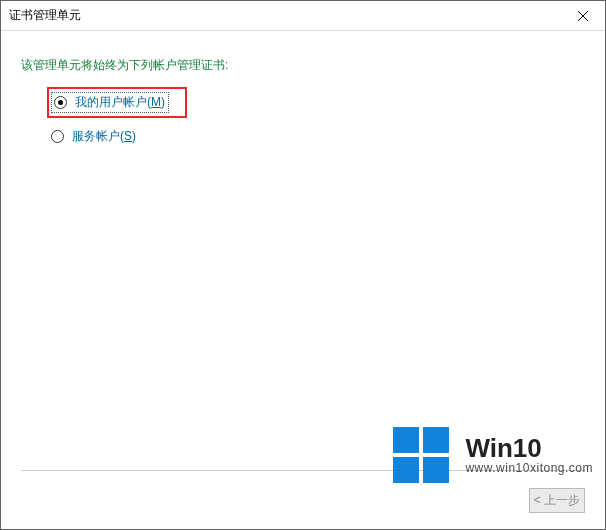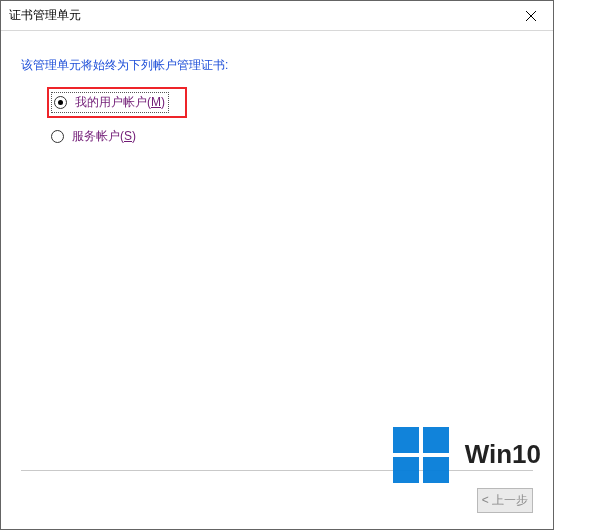--- a/index.html
+++ b/index.html
@@ -13,7 +13,7 @@
       overflow: hidden;
     }
     .window {
-      width: 554px;
+      width: 606px;
       height: 530px;
       border: 1px solid #646464;
       background: #fff;

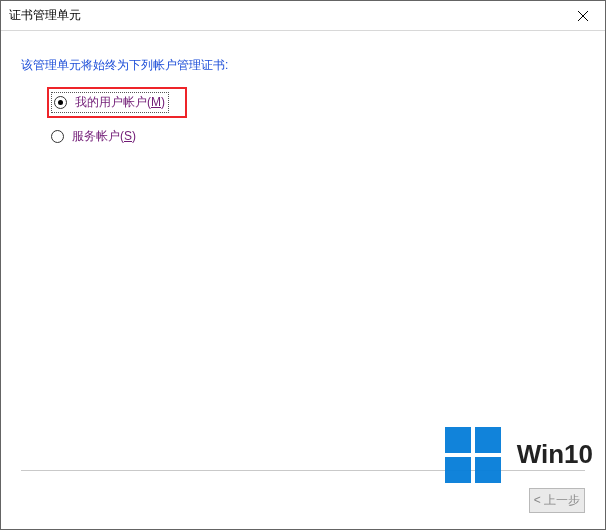--- a/index.html
+++ b/index.html
@@ -47,7 +47,7 @@
     }
     .instruction {
       font-size: 12px;
-      color: #1d4ed8;
+      color: #15803d;
       margin-bottom: 18px;
     }
     .radio-group {

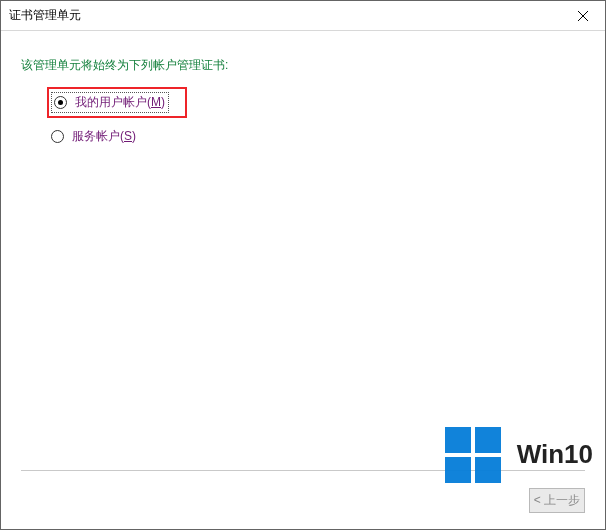--- a/index.html
+++ b/index.html
@@ -93,7 +93,7 @@
     }
     .radio-label {
       font-size: 12px;
-      color: #701a75;
+      color: #0369a1;
       margin-left: 4px;
     }
     .radio-label .u { text-decoration: underline; }

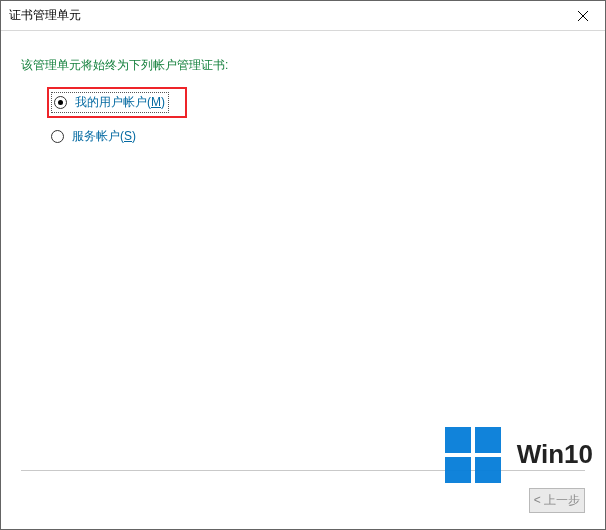--- a/index.html
+++ b/index.html
@@ -211,6 +211,7 @@
       <div class="line1">
         <span>Win10</span>
       </div>
+      <div class="line2">www.win10xitong.com</div>
     </div>
   </div>
 

